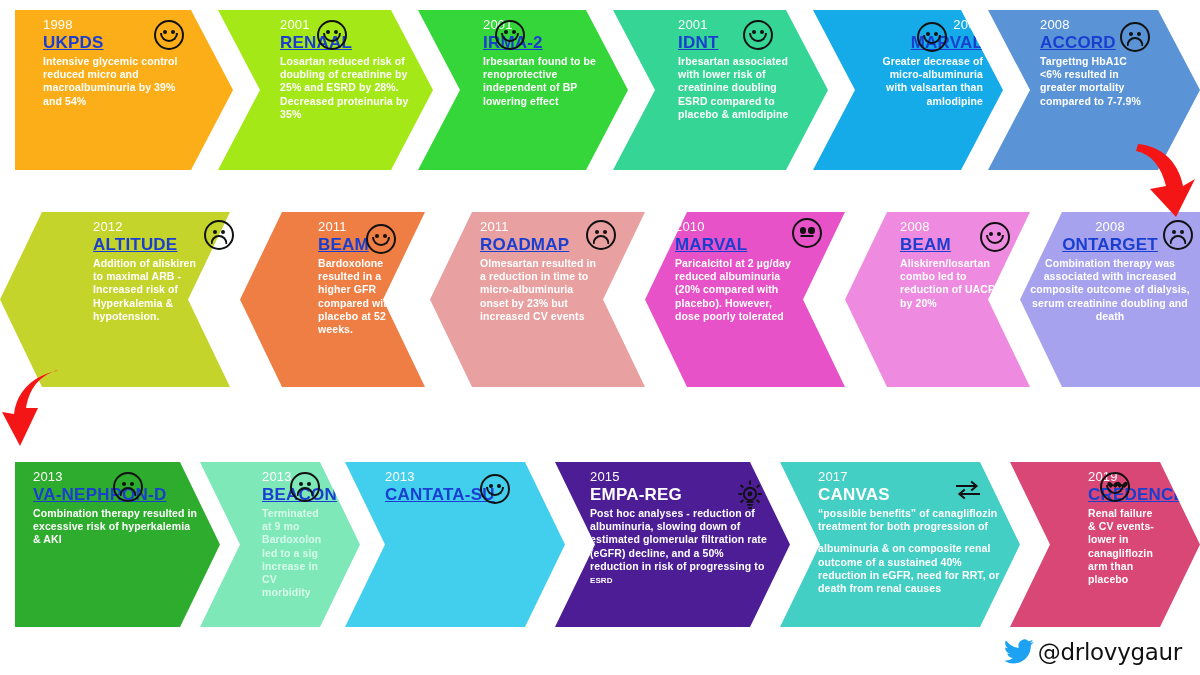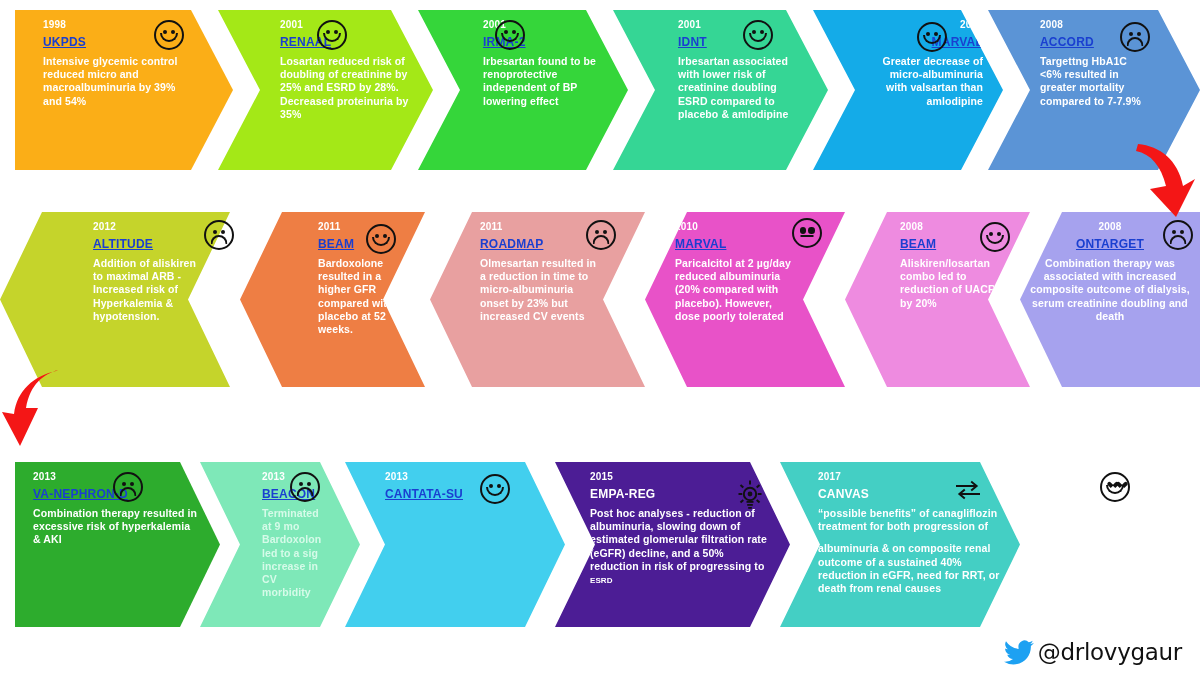--- a/index.html
+++ b/index.html
@@ -34,8 +34,8 @@
   }
   .year{
     color:#ffffff;
-    font-weight:bold;
-    font-size:10px;
+    font-weight:normal;
+    font-size:13px;
     line-height:13px;
     margin-bottom:5px;
     letter-spacing:.2px;

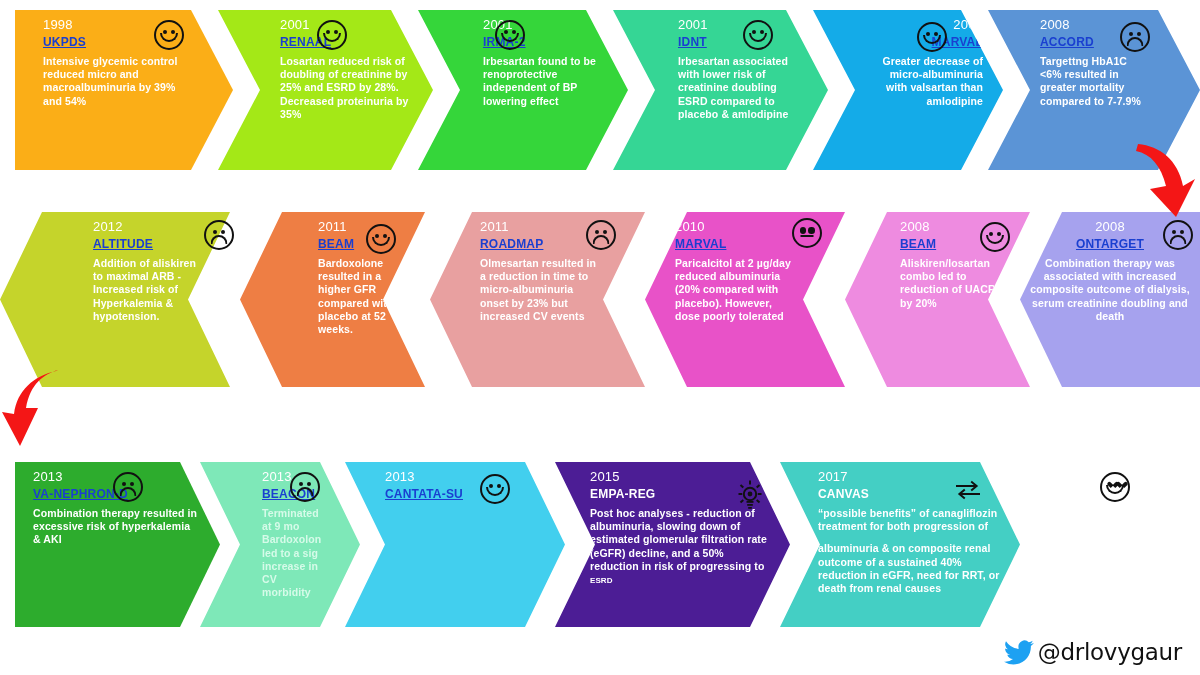--- a/index.html
+++ b/index.html
@@ -42,7 +42,7 @@
   }
   .trial{
     font-weight:bold;
-    font-size:12px;
+    font-size:17px;
     line-height:13px;
     color:#1a3fd0;
     text-decoration:underline;

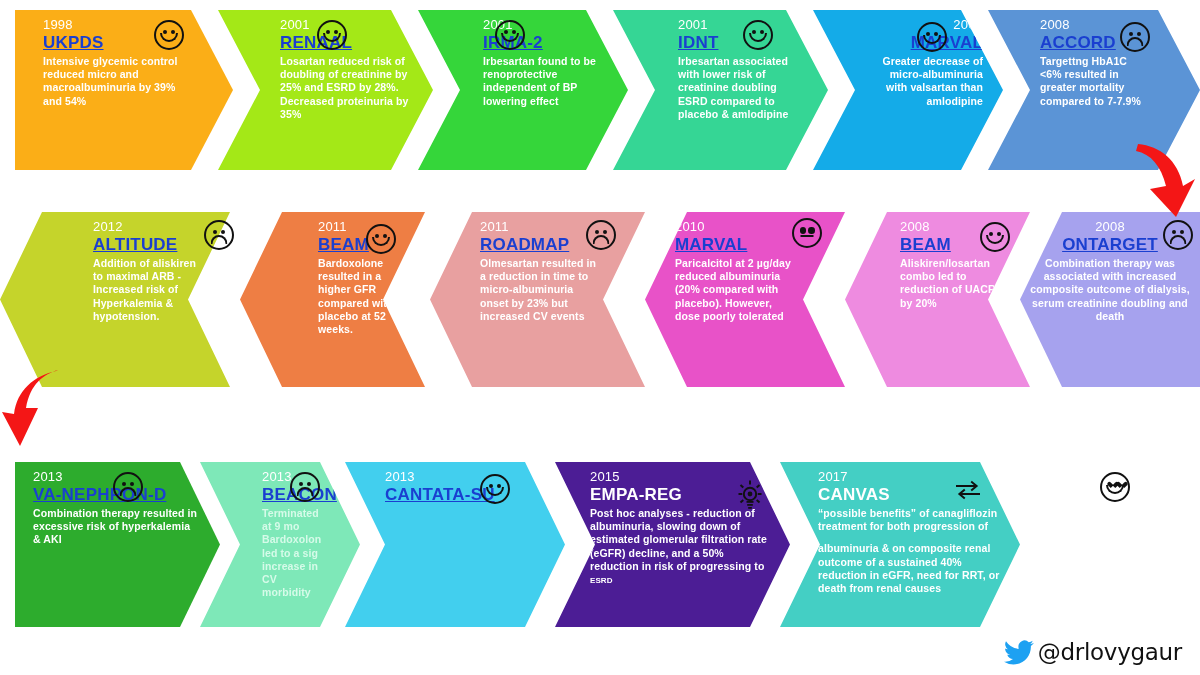--- a/index.html
+++ b/index.html
@@ -290,6 +290,13 @@
             <path d="M24,14 H5 M9,10.2 L4.4,14 L9,17.8" fill="none" stroke="#111" stroke-width="2" stroke-linecap="square"></path>
           </svg></span>
       </div>
+      <div class="chev" style="left: 1010px; width: 190px; height: 165px; background: rgb(217, 71, 119); clip-path: polygon(0px 0px, 40px 50%, 0px 100%, 150px 100%, 190px 50%, 150px 0px);">
+        <div class="content" style="left: 68px; width: 90px; right: auto;">
+          <div class="year">2019</div>
+          <div class="trial">CREDENCE</div>
+          <div class="desc">Renal failure &amp; CV events- lower in canagliflozin arm than placebo</div>
+        </div>
+      </div>
       <div style="position: absolute; left: 1100px; top: 10px; z-index: 7;"><span class="badge" style="position:relative;display:inline-block;"><span class="heart l"></span><span class="heart r"></span><span class="mouth happy"></span></span></div>
     </div>
 

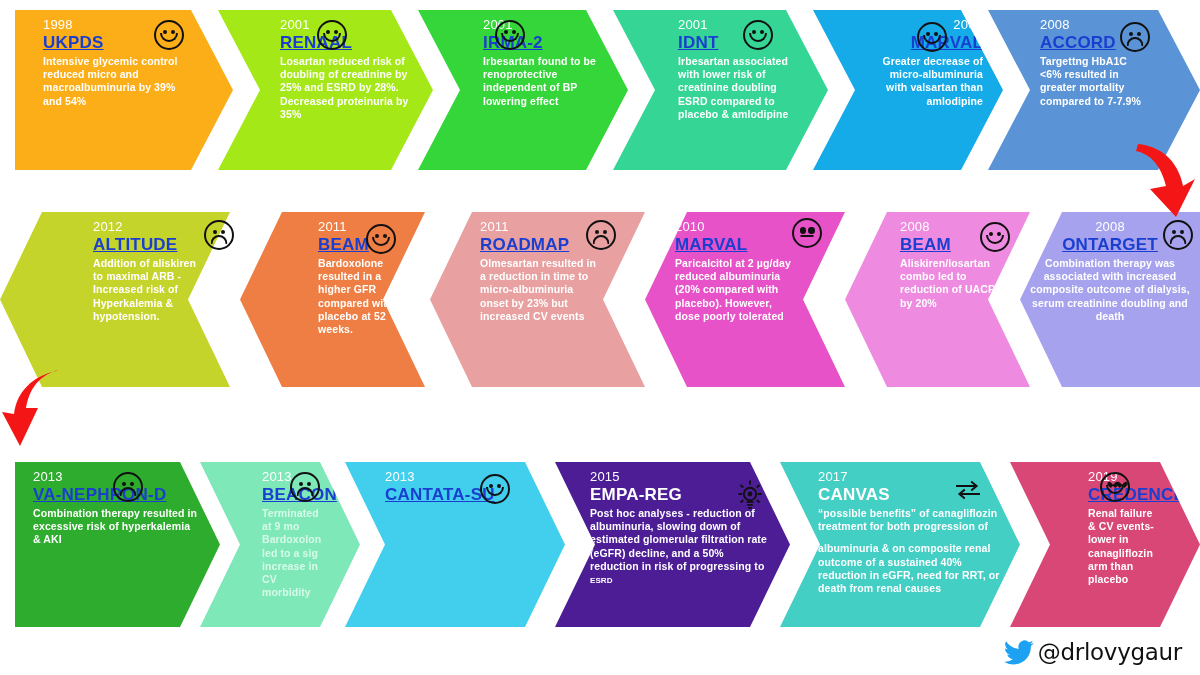--- a/index.html
+++ b/index.html
@@ -113,7 +113,7 @@
   
   .handle{
     position:absolute;right:18px;bottom:10px;
-    display:flex;align-items:flex-end;gap:4px;
+    display:flex;align-items:flex-start;gap:4px;
     z-index:8;
   }
   .handle-text{

